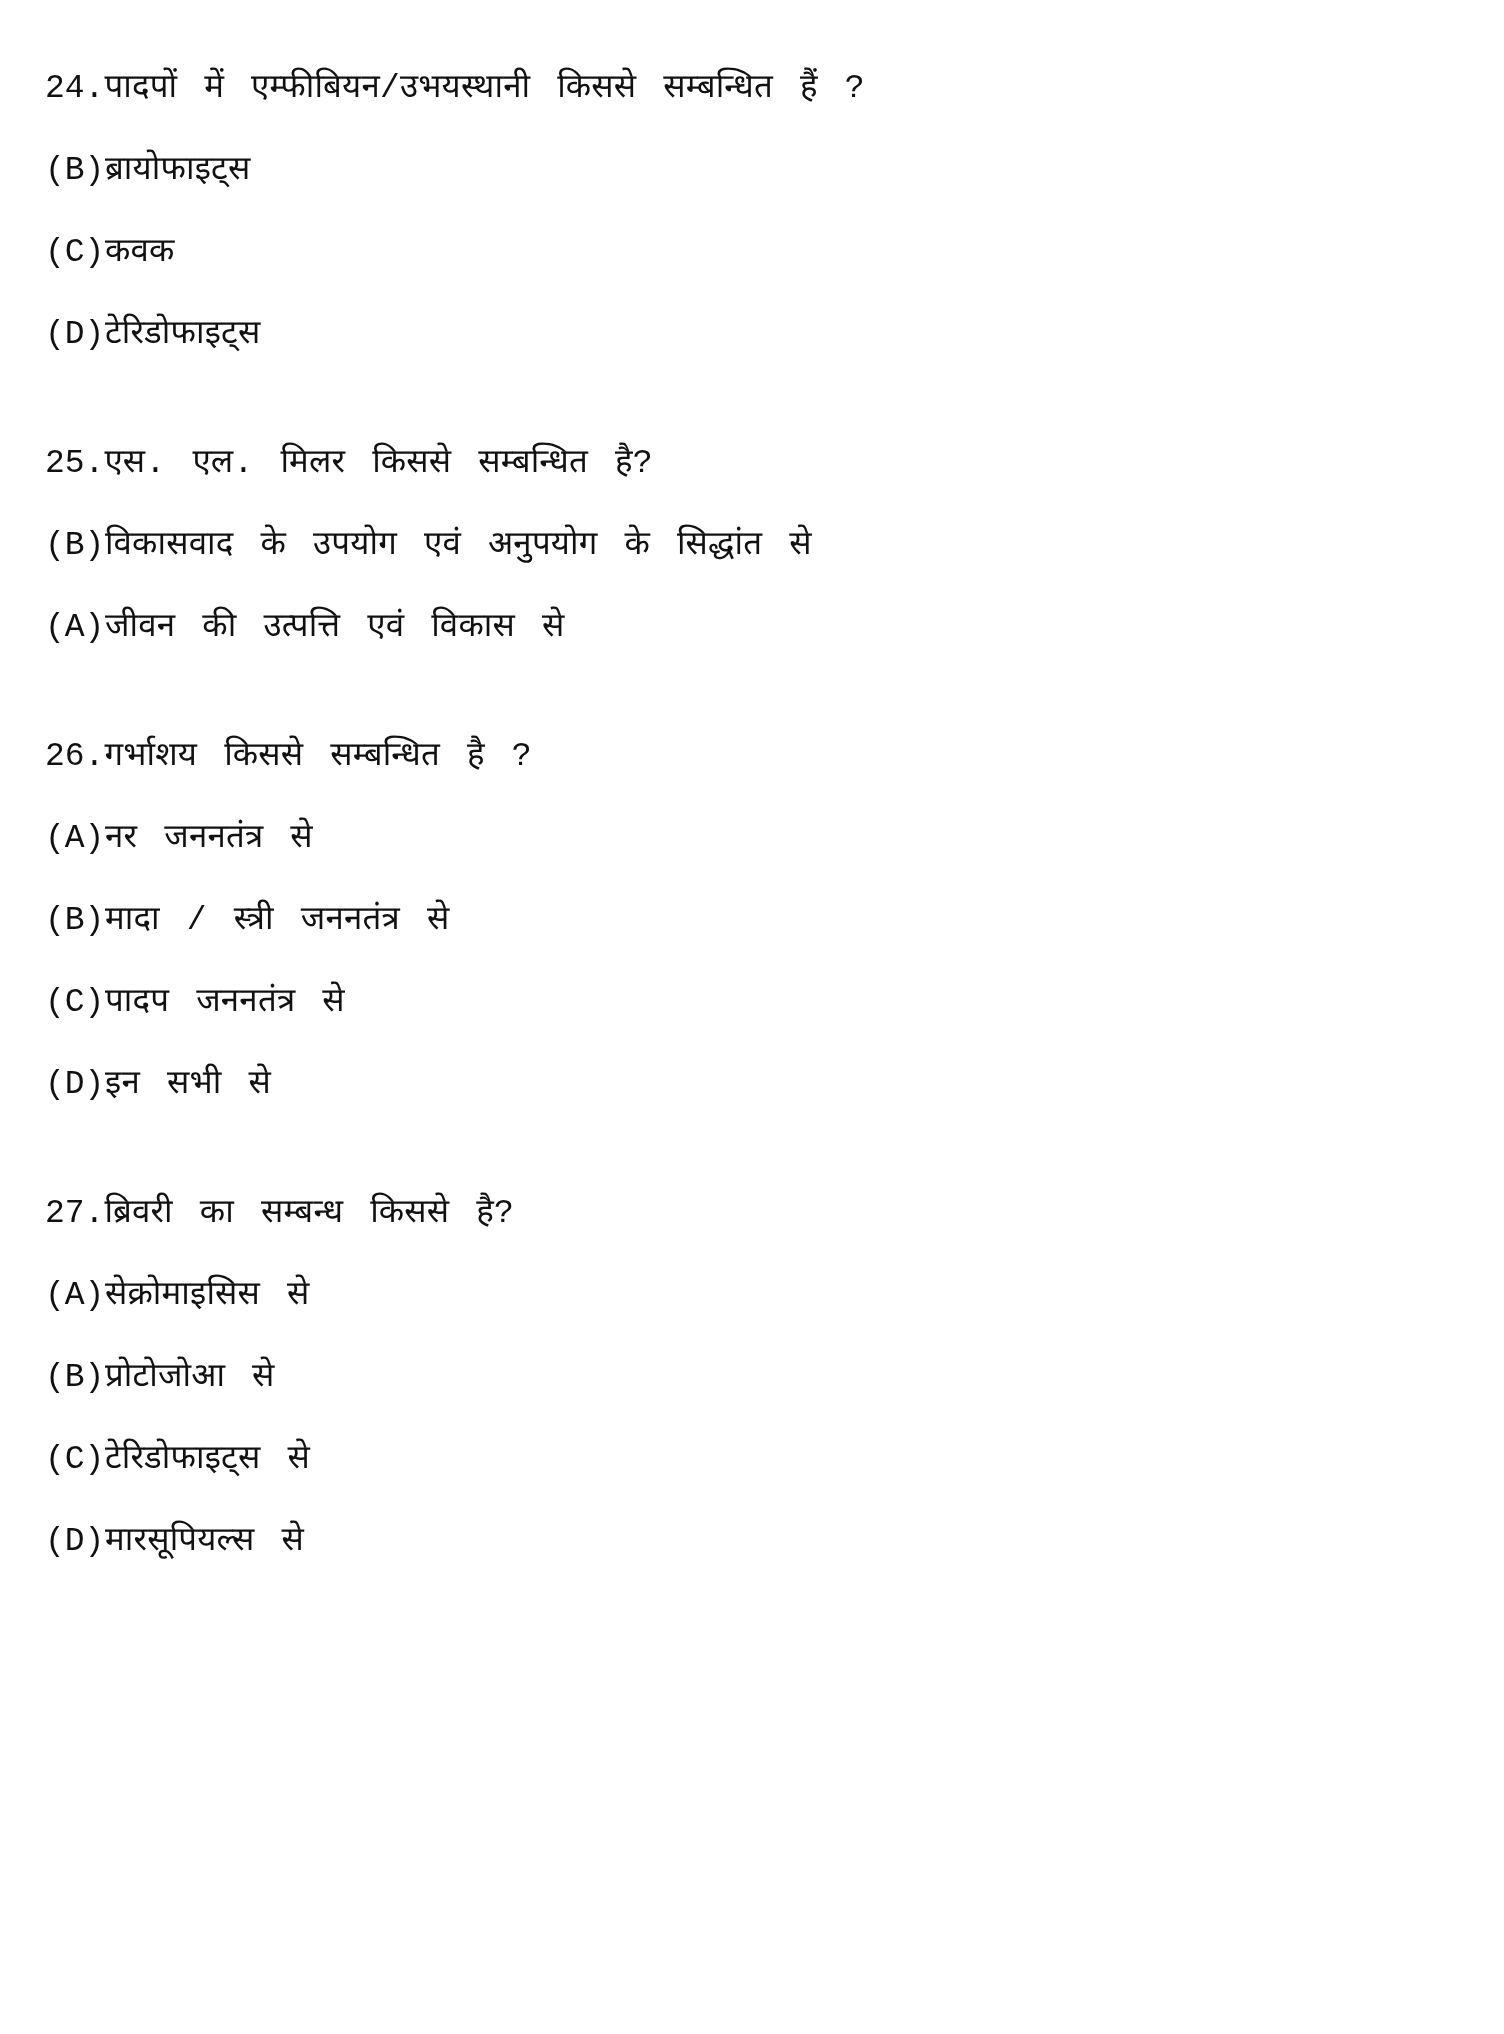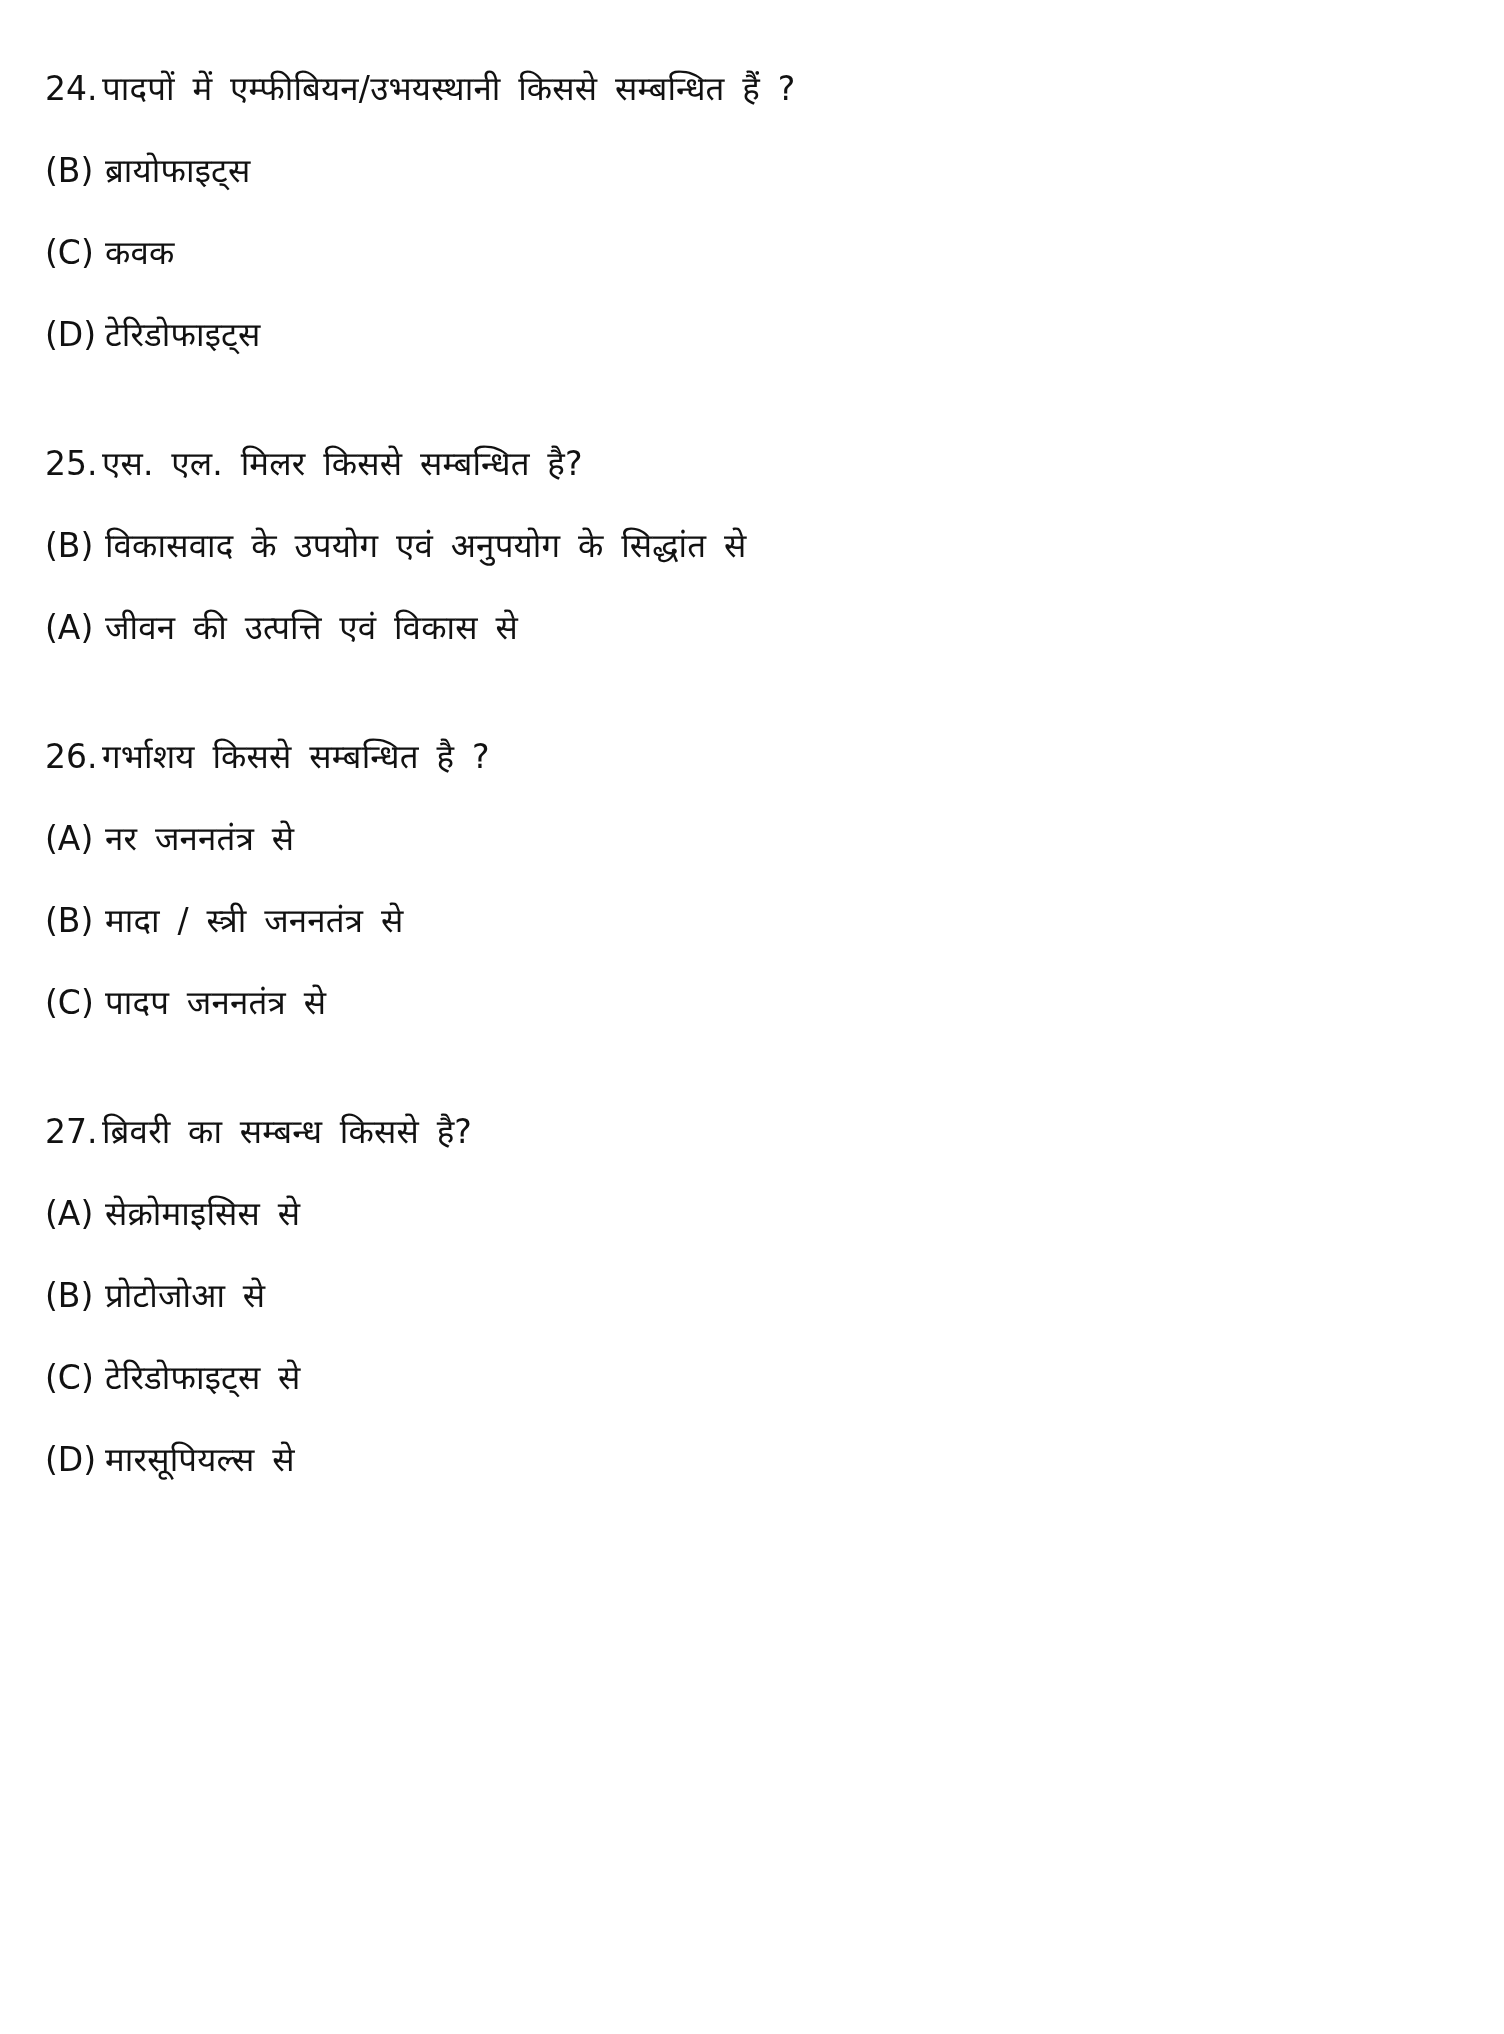--- a/index.html
+++ b/index.html
@@ -18,6 +18,7 @@
   }
   .question { 
     margin-bottom: 83px;
+    font-family: Liberation Mono, monospace;
   }
   .question:last-child { margin-bottom: 3px; }
   .q-line, .option {

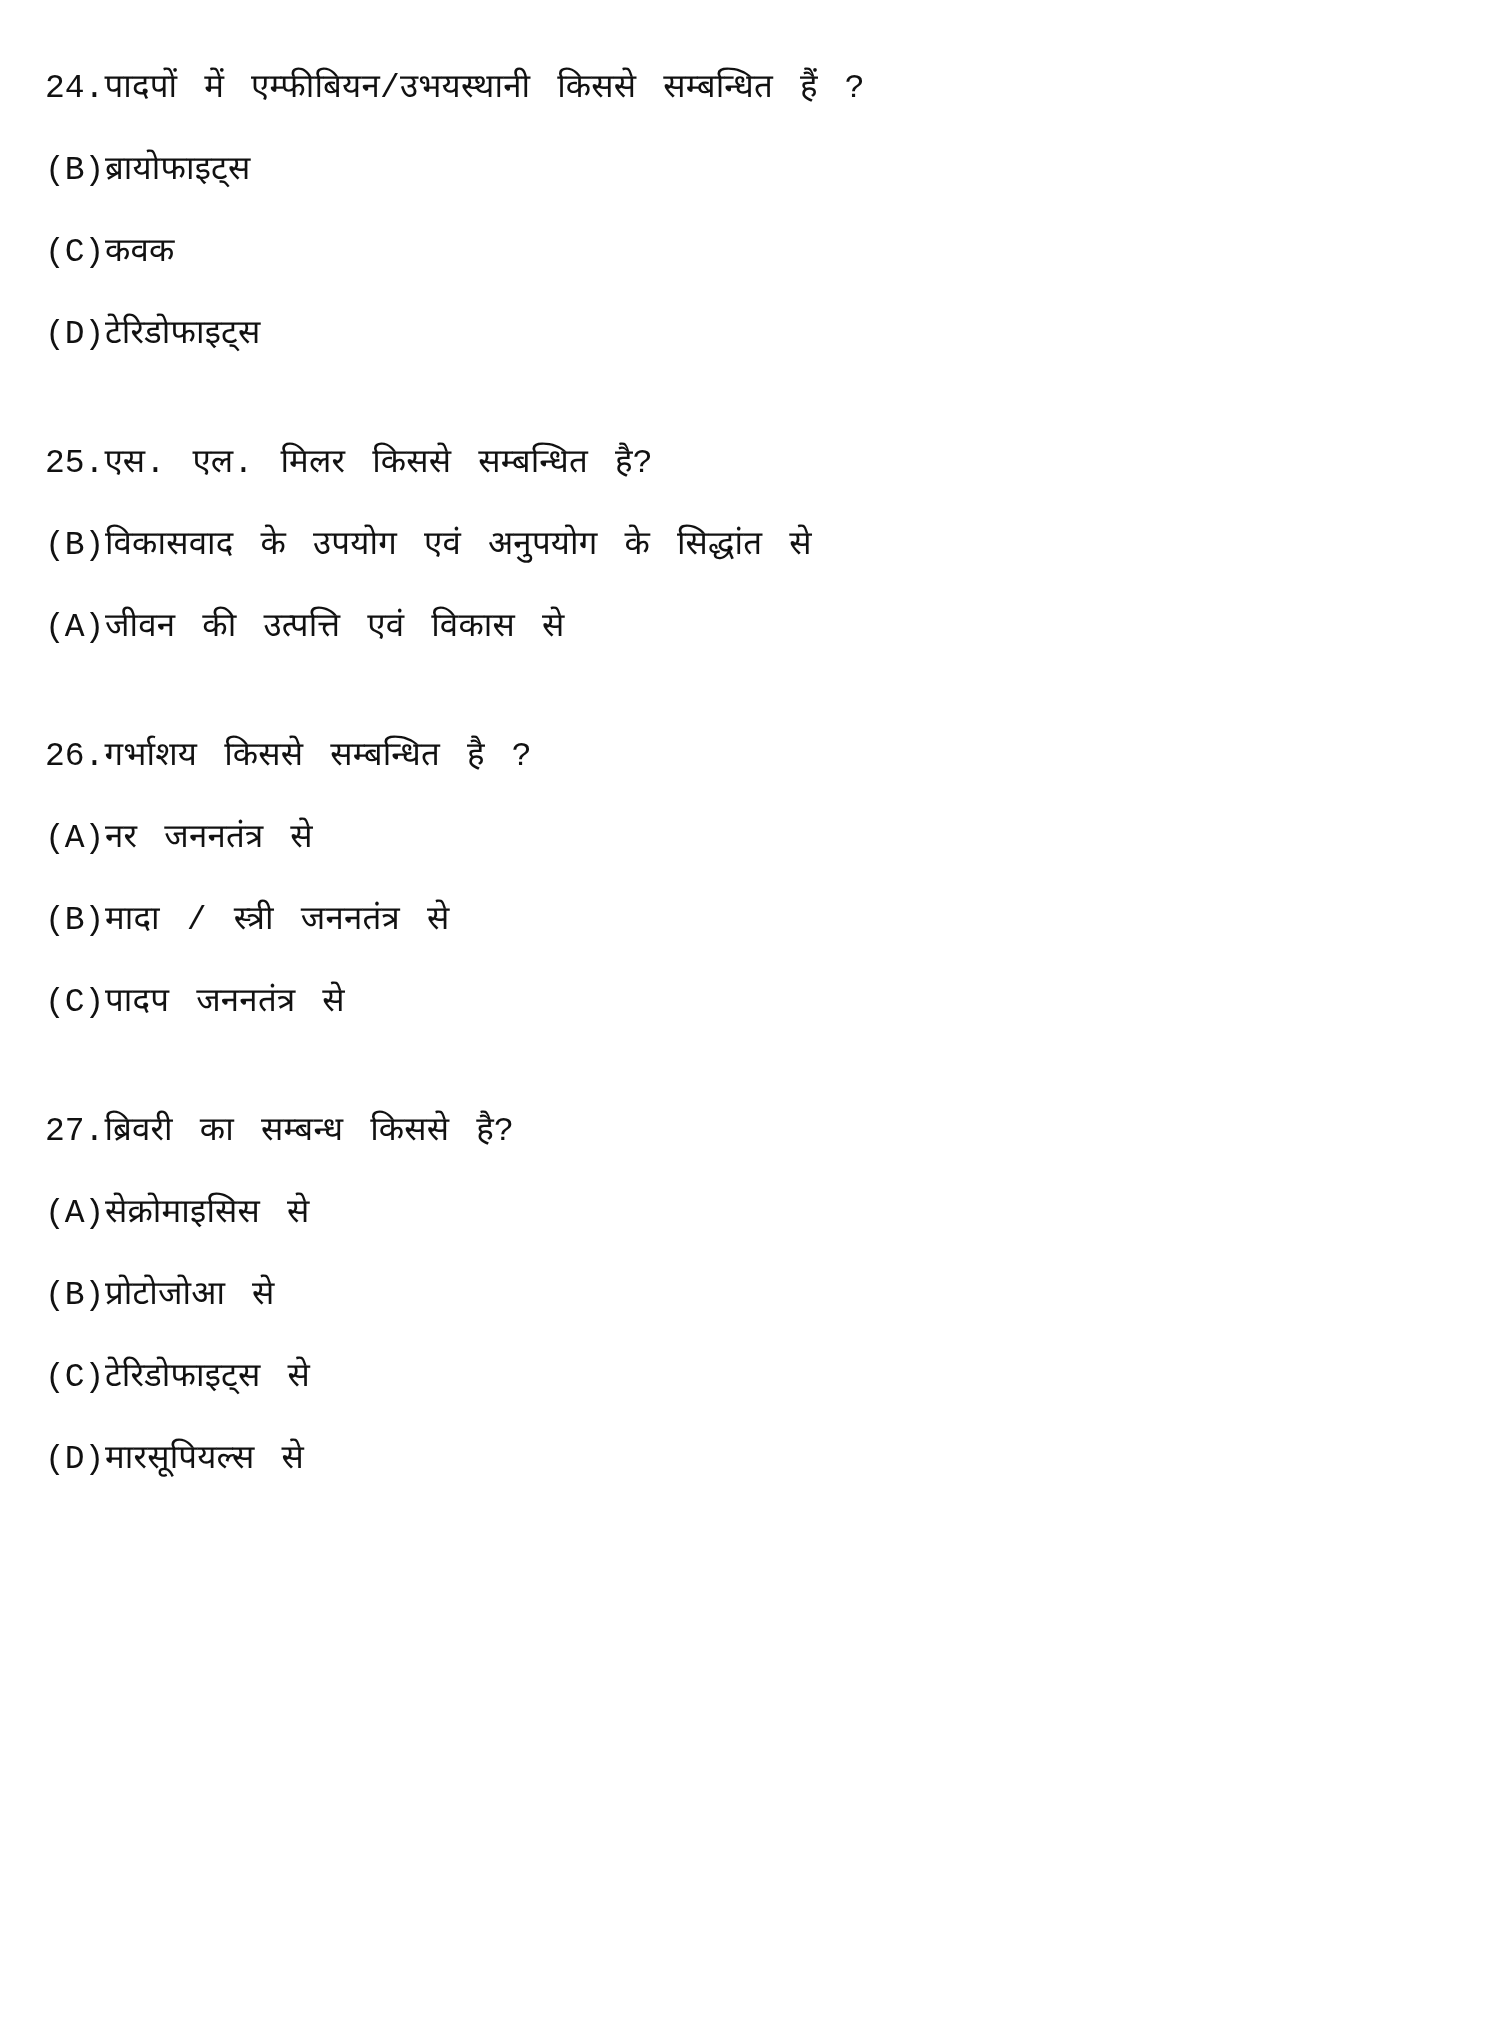--- a/index.html
+++ b/index.html
@@ -85,6 +85,9 @@
     <div class="option">
       <span class="opt-label">(C)</span><span class="opt-text">पादप जननतंत्र से</span>
     </div>
+    <div class="option">
+      <span class="opt-label">(D)</span><span class="opt-text">इन सभी से</span>
+    </div>
   </div>
 
   <div class="question">

